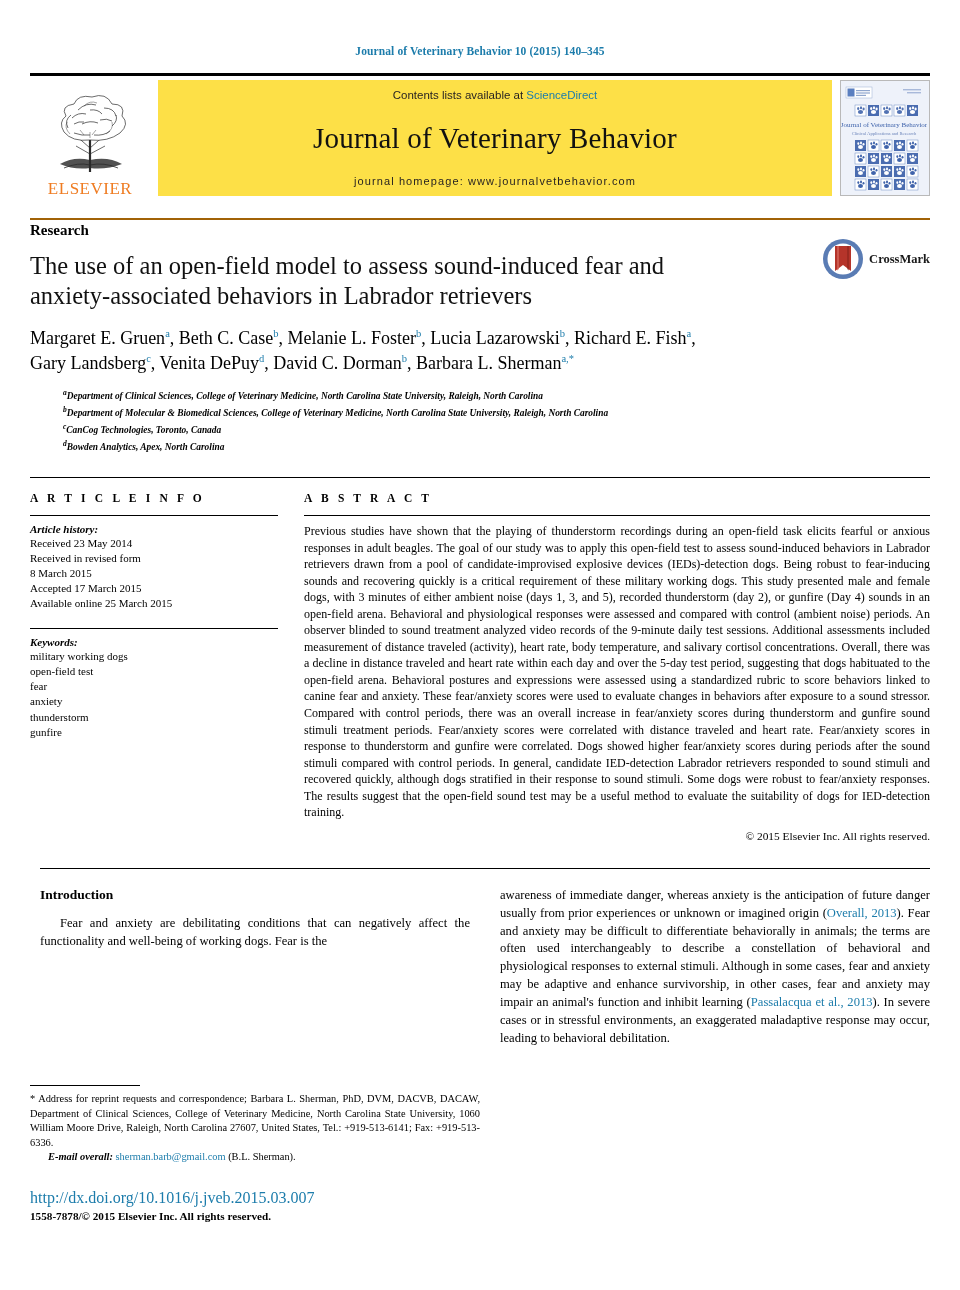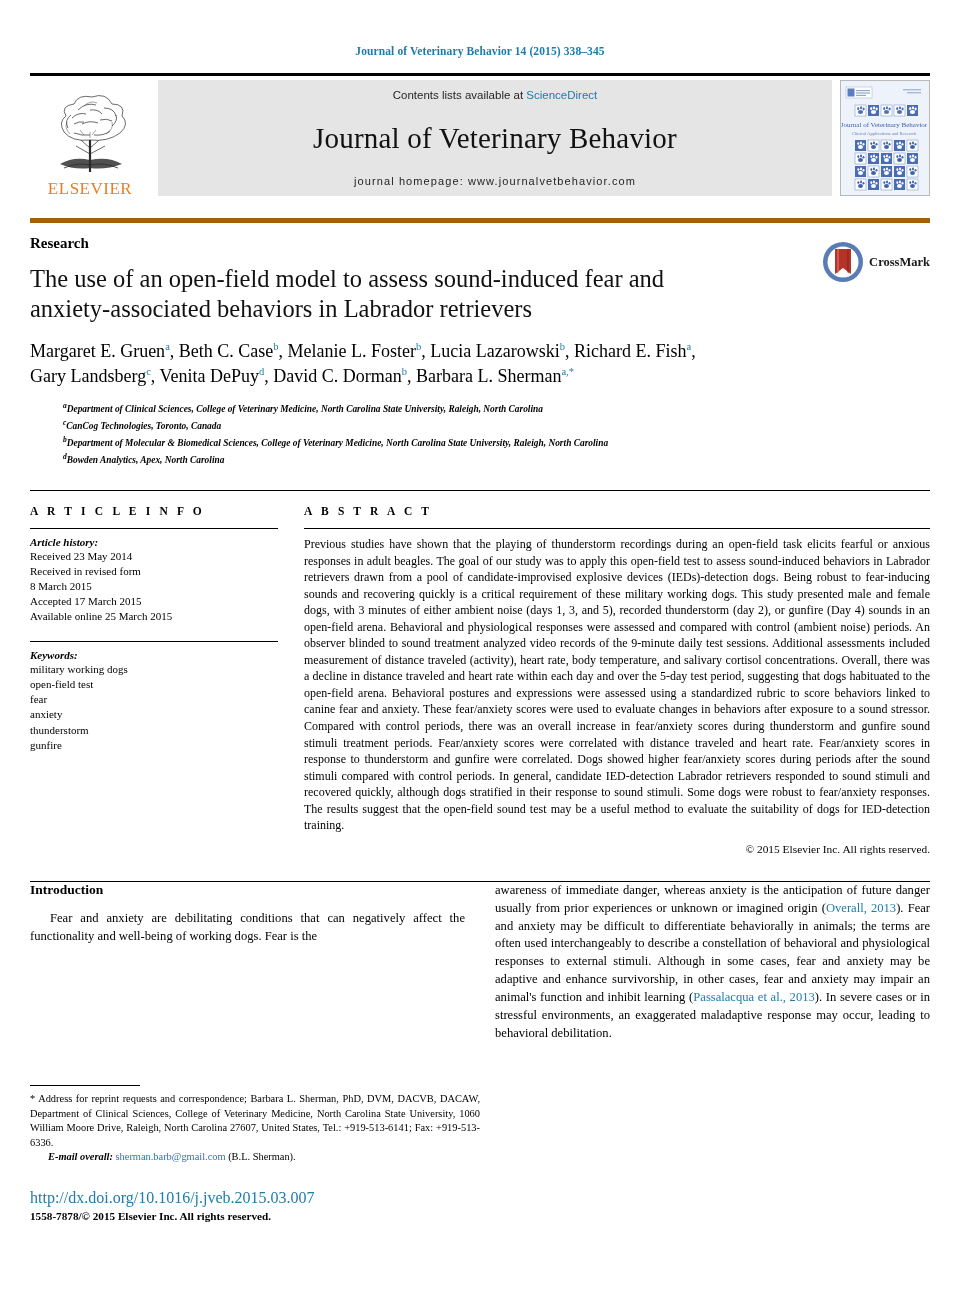--- a/index.html
+++ b/index.html
@@ -282,7 +282,7 @@
 
 <div class="page">
 
-  <div class="running-head">Journal of Veterinary Behavior 14 (2015) 338–345</div>
+  <div class="running-head">Journal of Veterinary Behavior 10 (2015) 140–345</div>
 
   <div class="masthead">
 

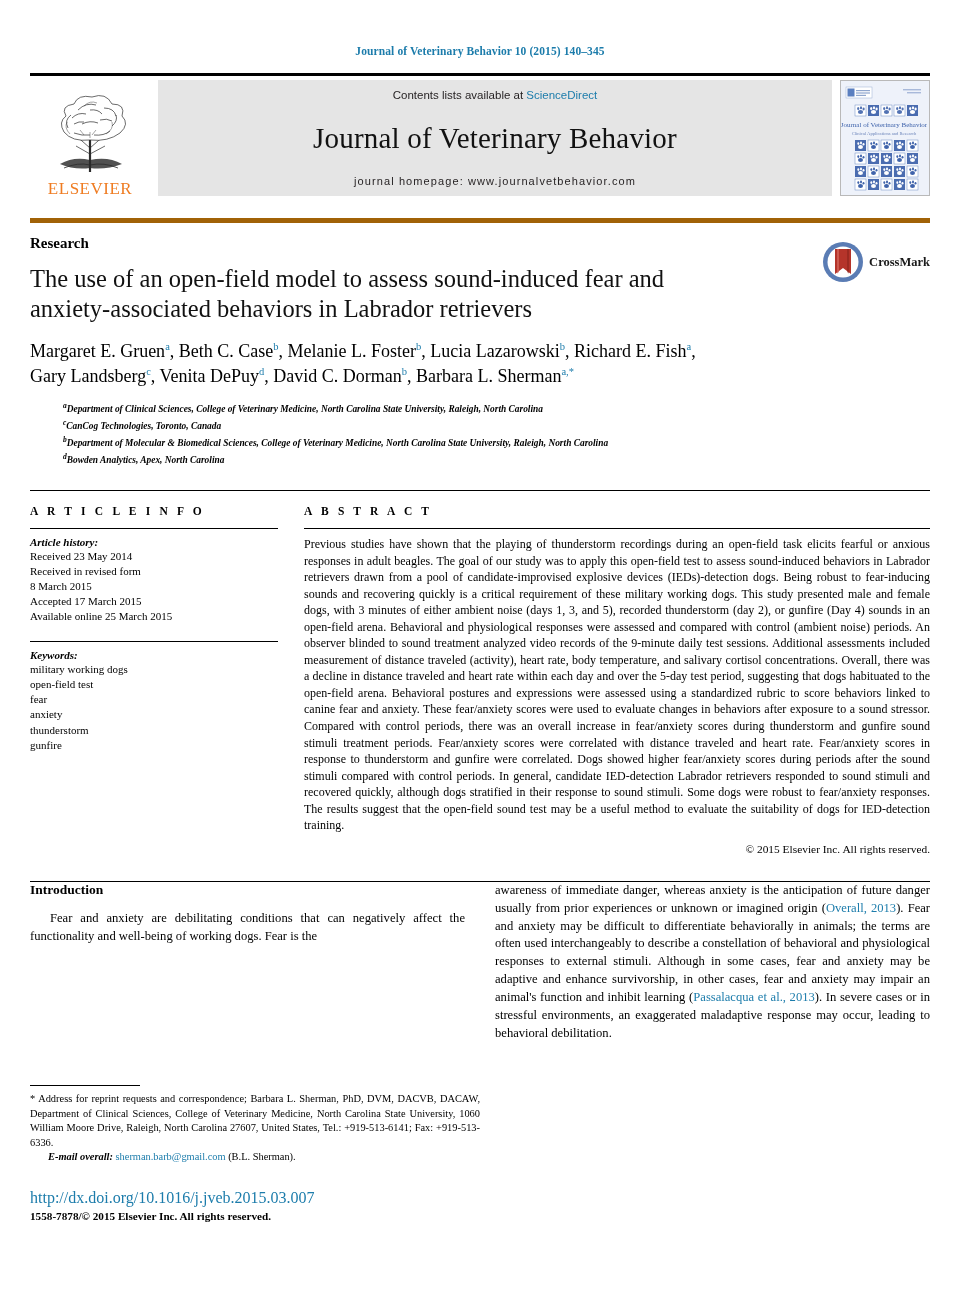--- a/index.html
+++ b/index.html
@@ -63,7 +63,7 @@
   }
   .banner {
     flex: 1 1 auto;
-    background: #e5e5e5;
+    background: #fde047;
     margin: 4px 8px 2px 8px;
     display: flex;
     flex-direction: column;

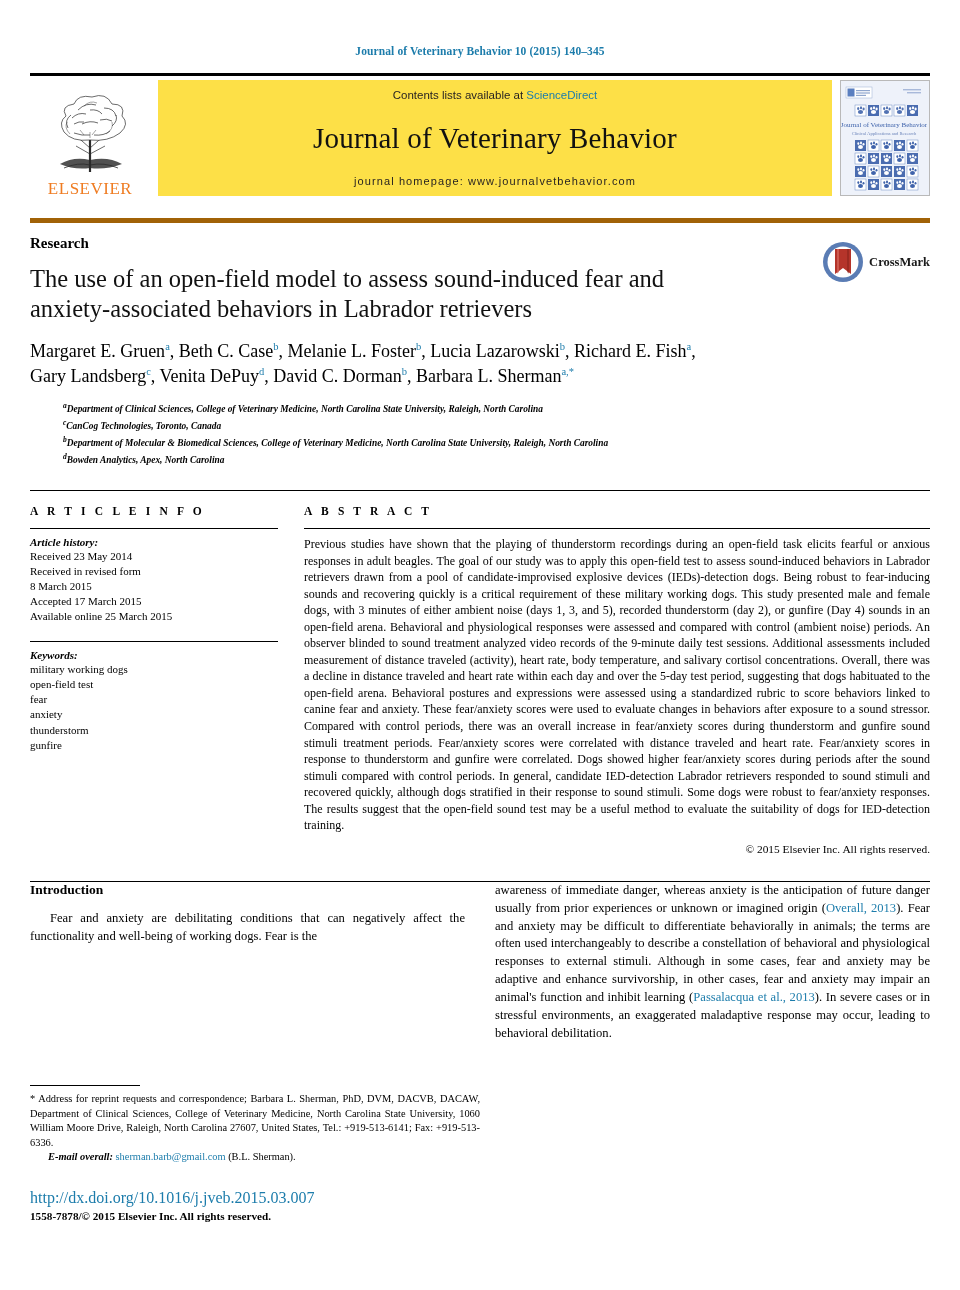--- a/index.html
+++ b/index.html
@@ -104,8 +104,8 @@
   
   .art-head {
     margin: 20px 30px 0 30px;
-    border-top: 5px solid #a16207;
-    padding-top: 12px;
+    border-top: 2px solid #a16207;
+    padding-top: 2px;
     position: relative;
   }
   .section-kind {

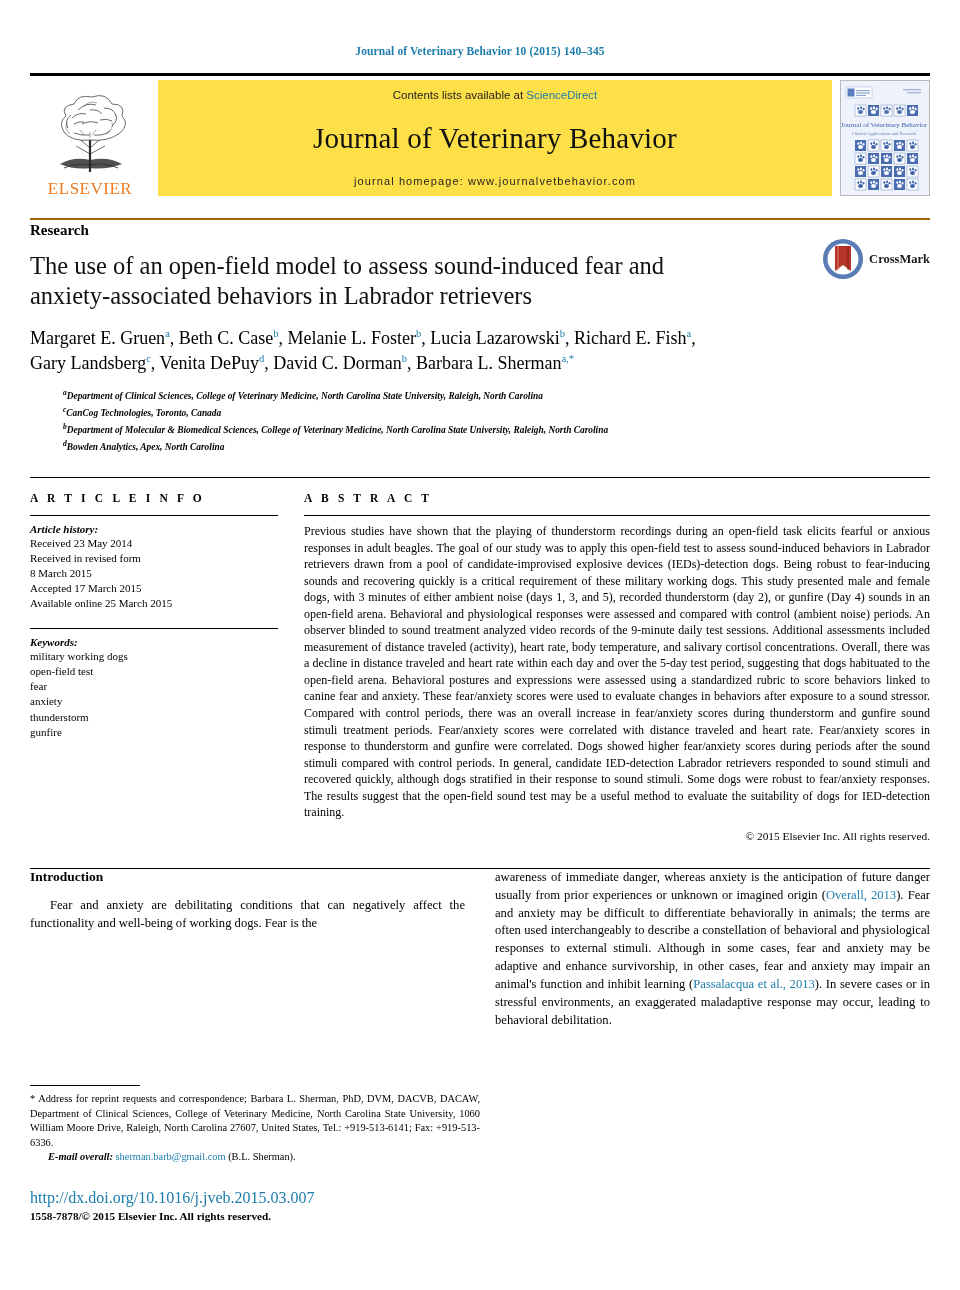--- a/index.html
+++ b/index.html
@@ -487,8 +487,8 @@
     <div class="authors"><span>Margaret E. Gruen</span><sup>a</sup>, <span>Beth C. Case</span><sup>b</sup>, <span>Melanie L. Foster</span><sup>b</sup>, <span>Lucia Lazarowski</span><sup>b</sup>, <span>Richard E. Fish</span><sup>a</sup>, <span>Gary Landsberg</span><sup>c</sup>, <span>Venita DePuy</span><sup>d</sup>, <span>David C. Dorman</span><sup>b</sup>, <span>Barbara L. Sherman</span><sup>a,*</sup></div>
     <div class="affils">
         <div><sup>a</sup>Department of Clinical Sciences, College of Veterinary Medicine, North Carolina State University, Raleigh, North Carolina</div>
+        <div><sup>b</sup>Department of Molecular &amp; Biomedical Sciences, College of Veterinary Medicine, North Carolina State University, Raleigh, North Carolina</div>
         <div><sup>c</sup>CanCog Technologies, Toronto, Canada</div>
-        <div><sup>b</sup>Department of Molecular &amp; Biomedical Sciences, College of Veterinary Medicine, North Carolina State University, Raleigh, North Carolina</div>
         <div><sup>d</sup>Bowden Analytics, Apex, North Carolina</div>
       </div>
   </div>

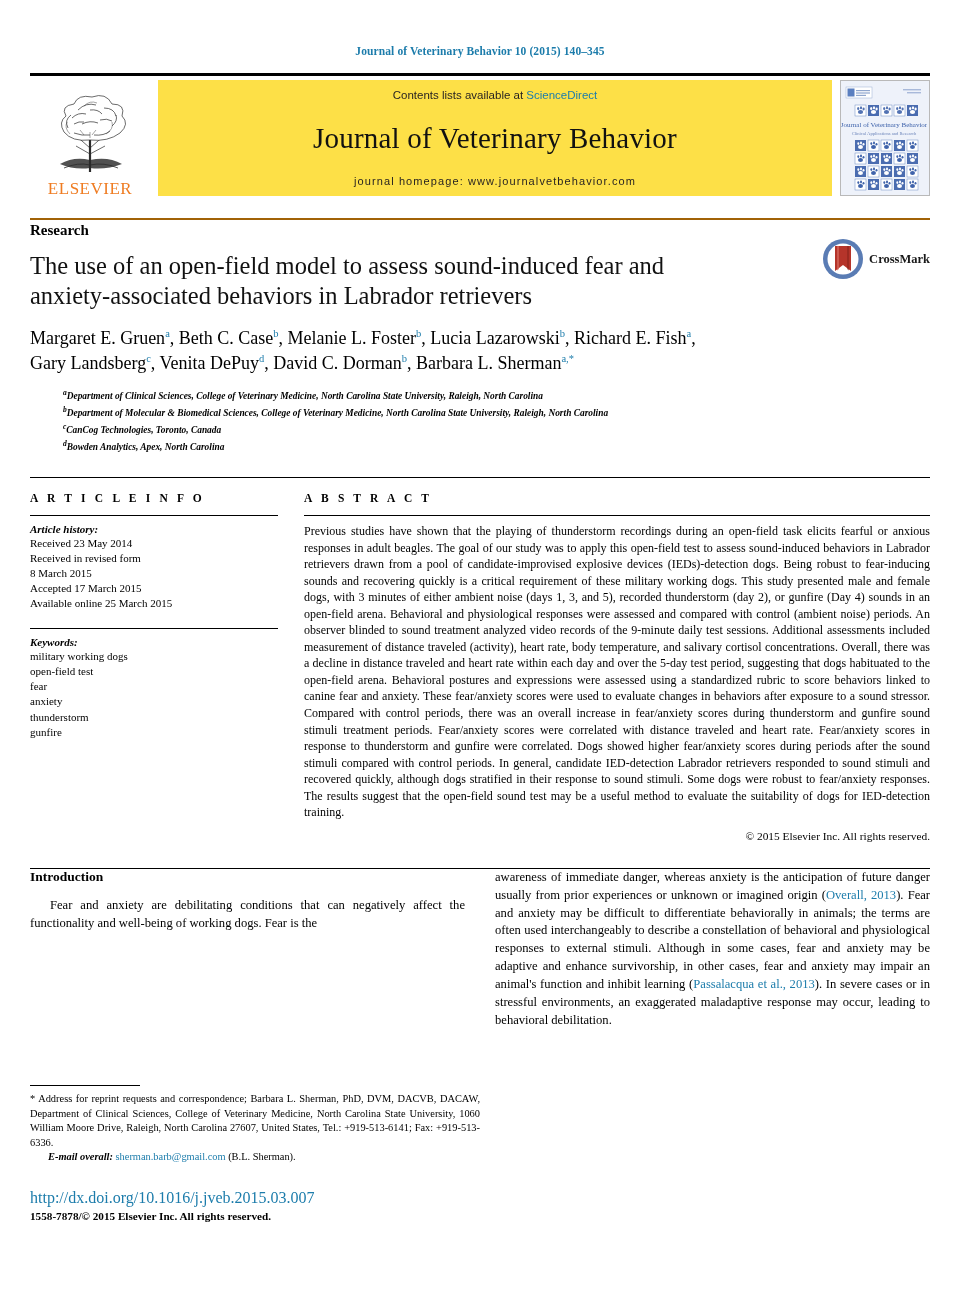--- a/index.html
+++ b/index.html
@@ -209,8 +209,9 @@
 
   
   .body-wrap {
-    margin: 26px 30px 0 30px;
+    margin: 26px 30px 0 40px;
     border-top: 1px solid #000;
+    padding-top: 18px;
     display: flex;
     gap: 30px;
     position: relative;

